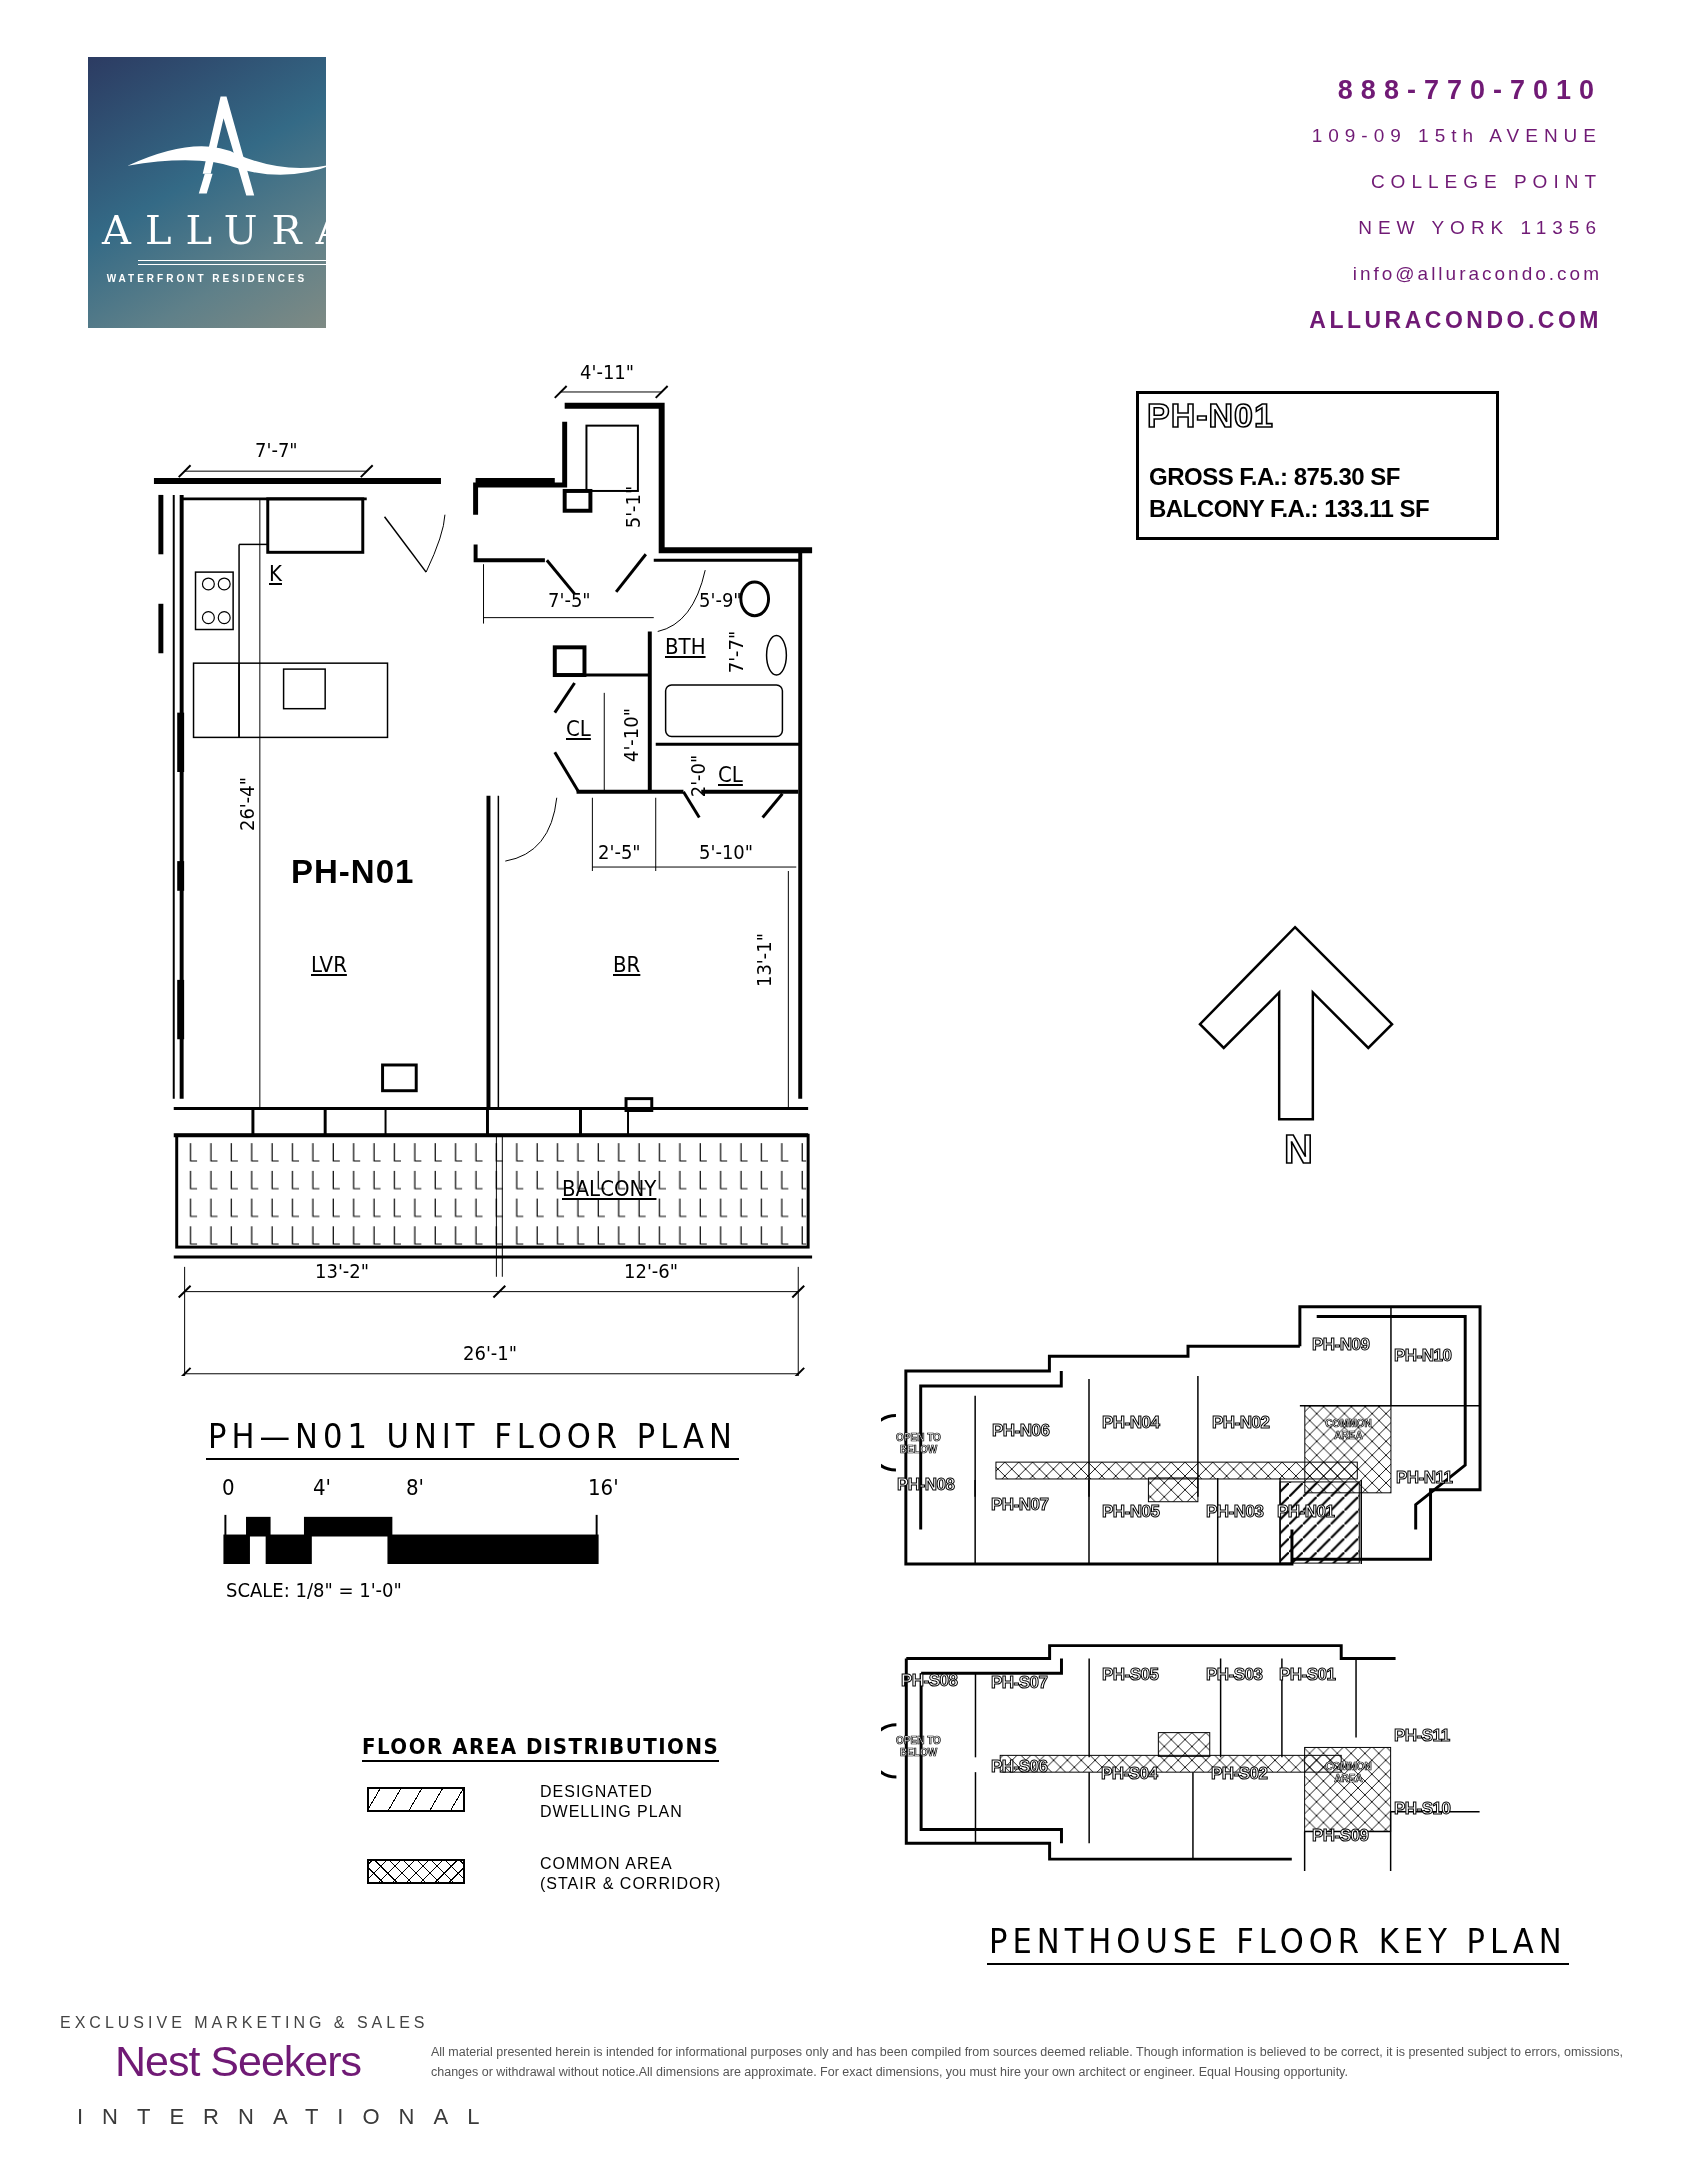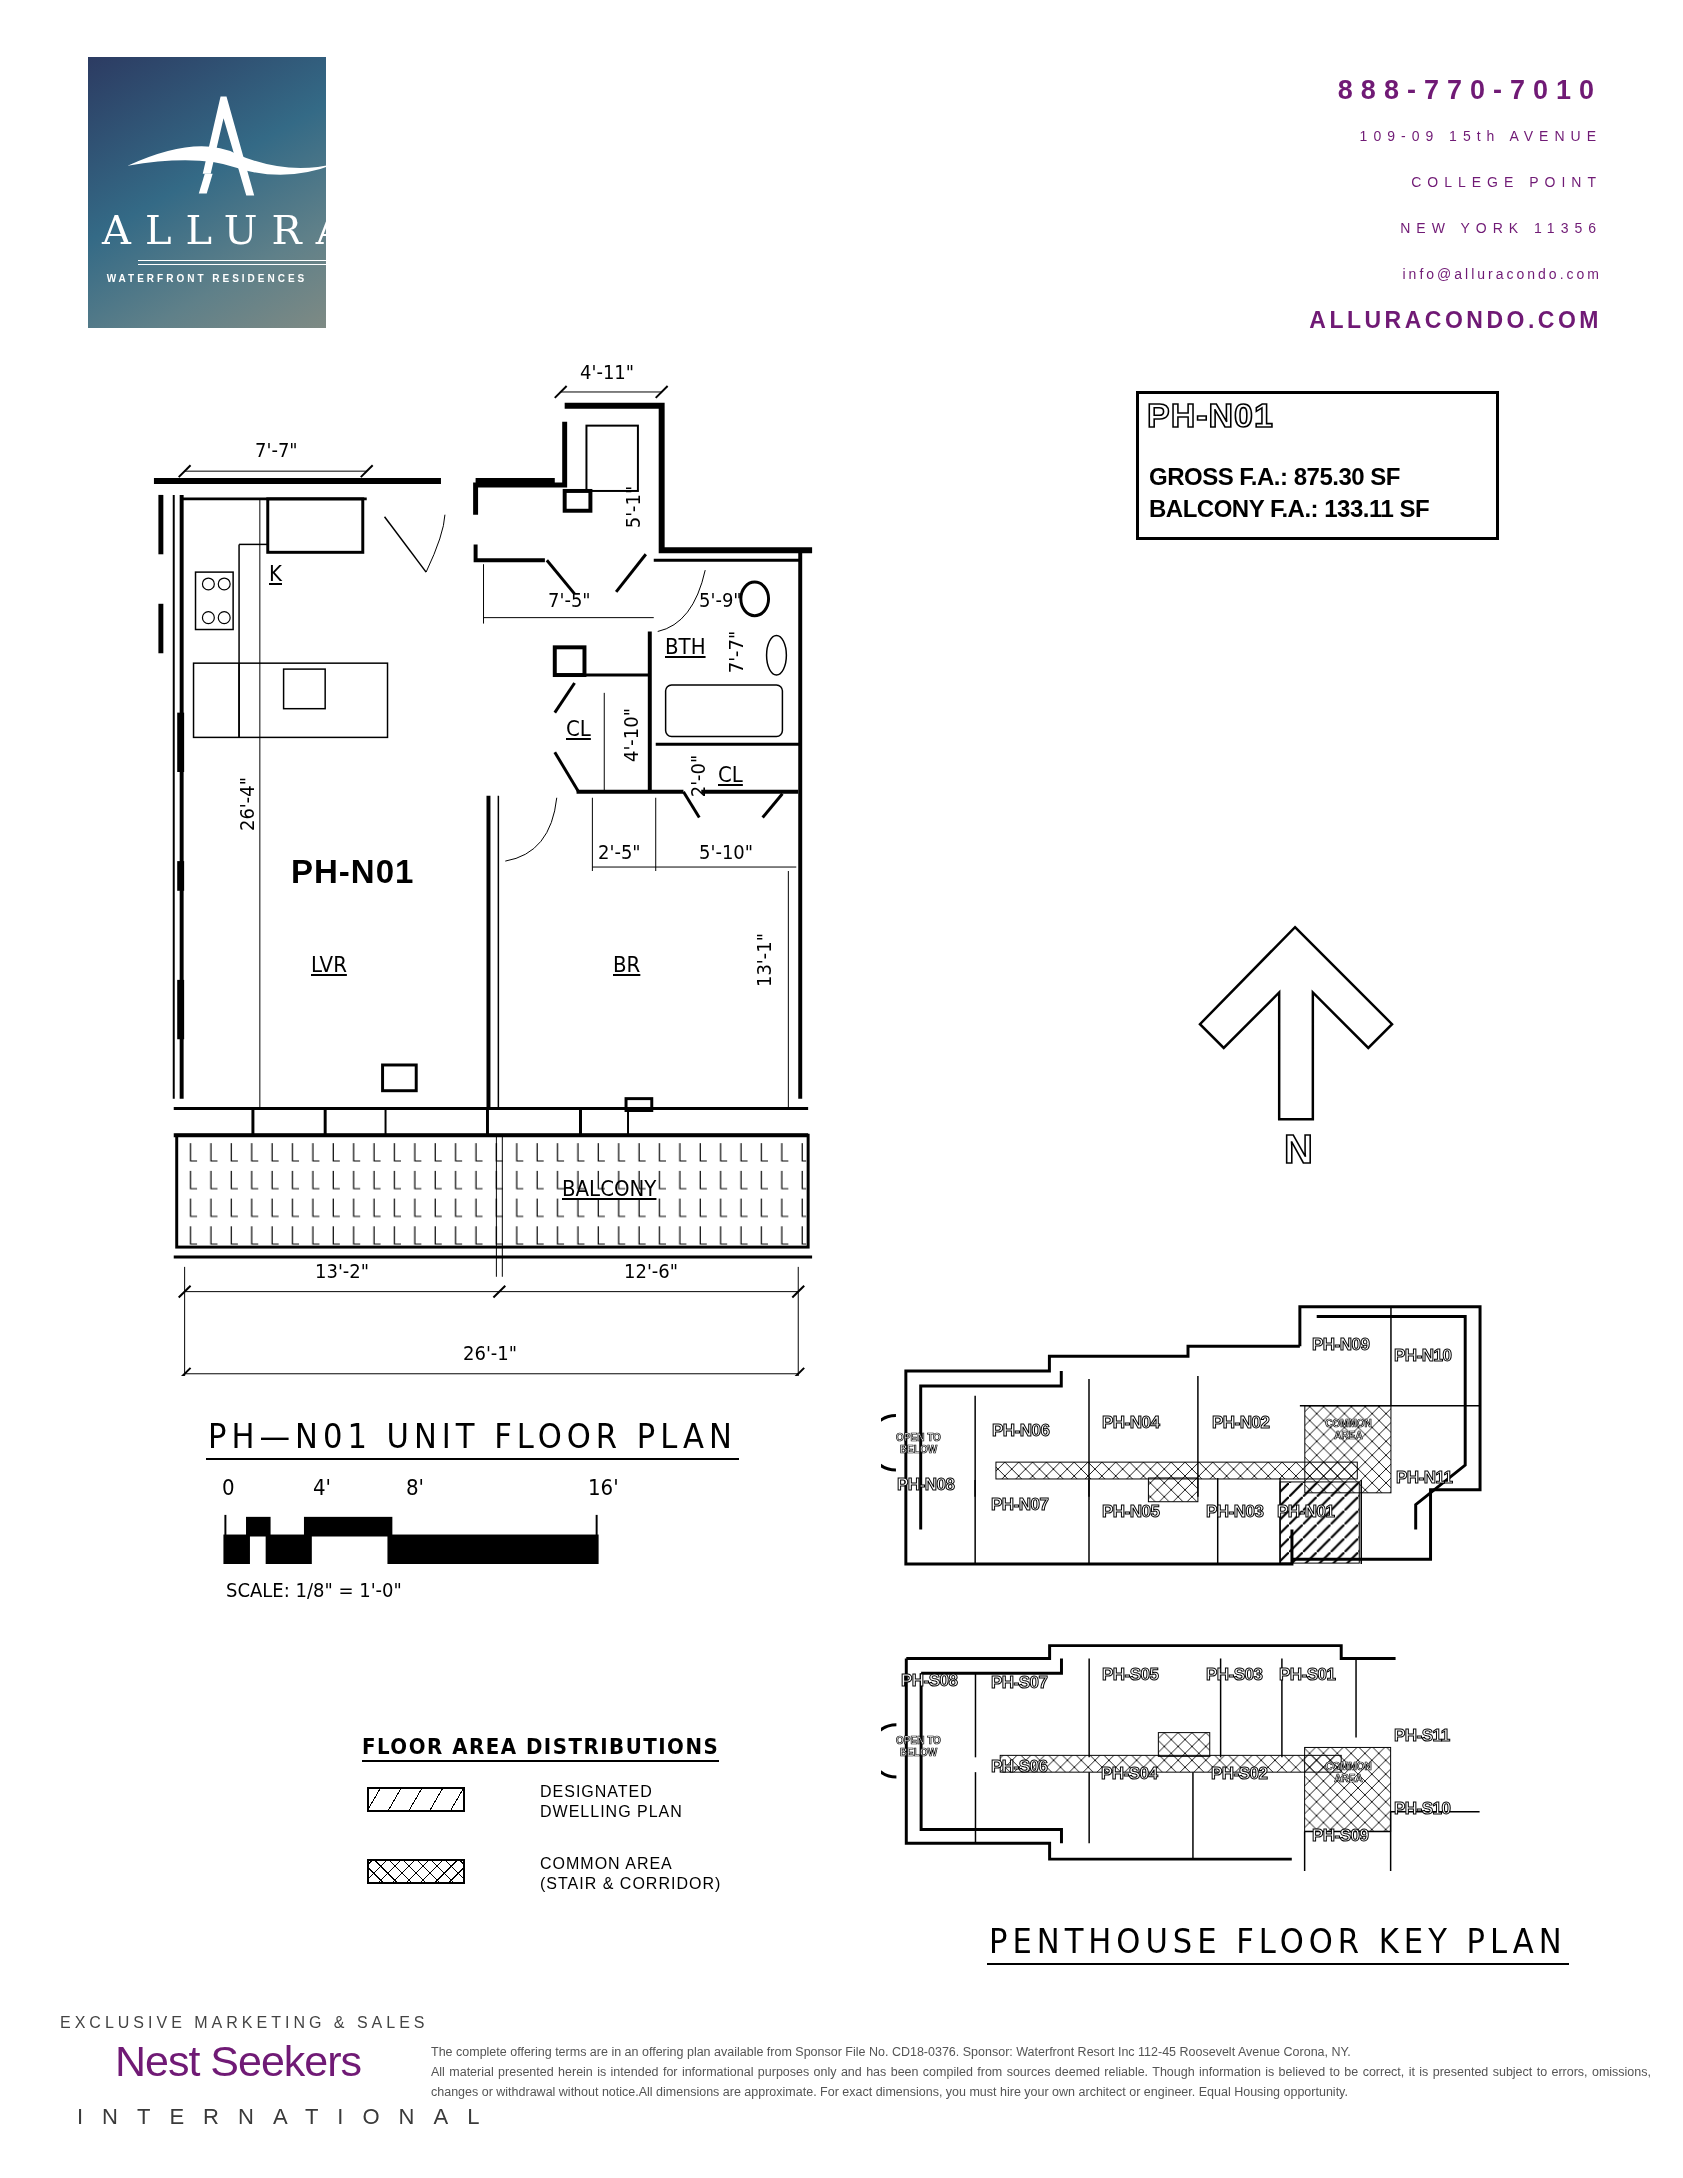--- a/index.html
+++ b/index.html
@@ -28,7 +28,7 @@
 
   
   .contact { right: 81px; top: 67px; text-align: right; color: #701a75; }
-  .contact div { line-height: 46px; letter-spacing: 6px; font-size: 14px; white-space: nowrap; }
+  .contact div { line-height: 46px; letter-spacing: 6px; font-size: 19px; white-space: nowrap; }
   .contact .phone { font-weight: bold; font-size: 27px; letter-spacing: 8px; }
   .contact .email { letter-spacing: 3px; }
   .contact .web { font-weight: bold; font-size: 23px; letter-spacing: 3.5px; }

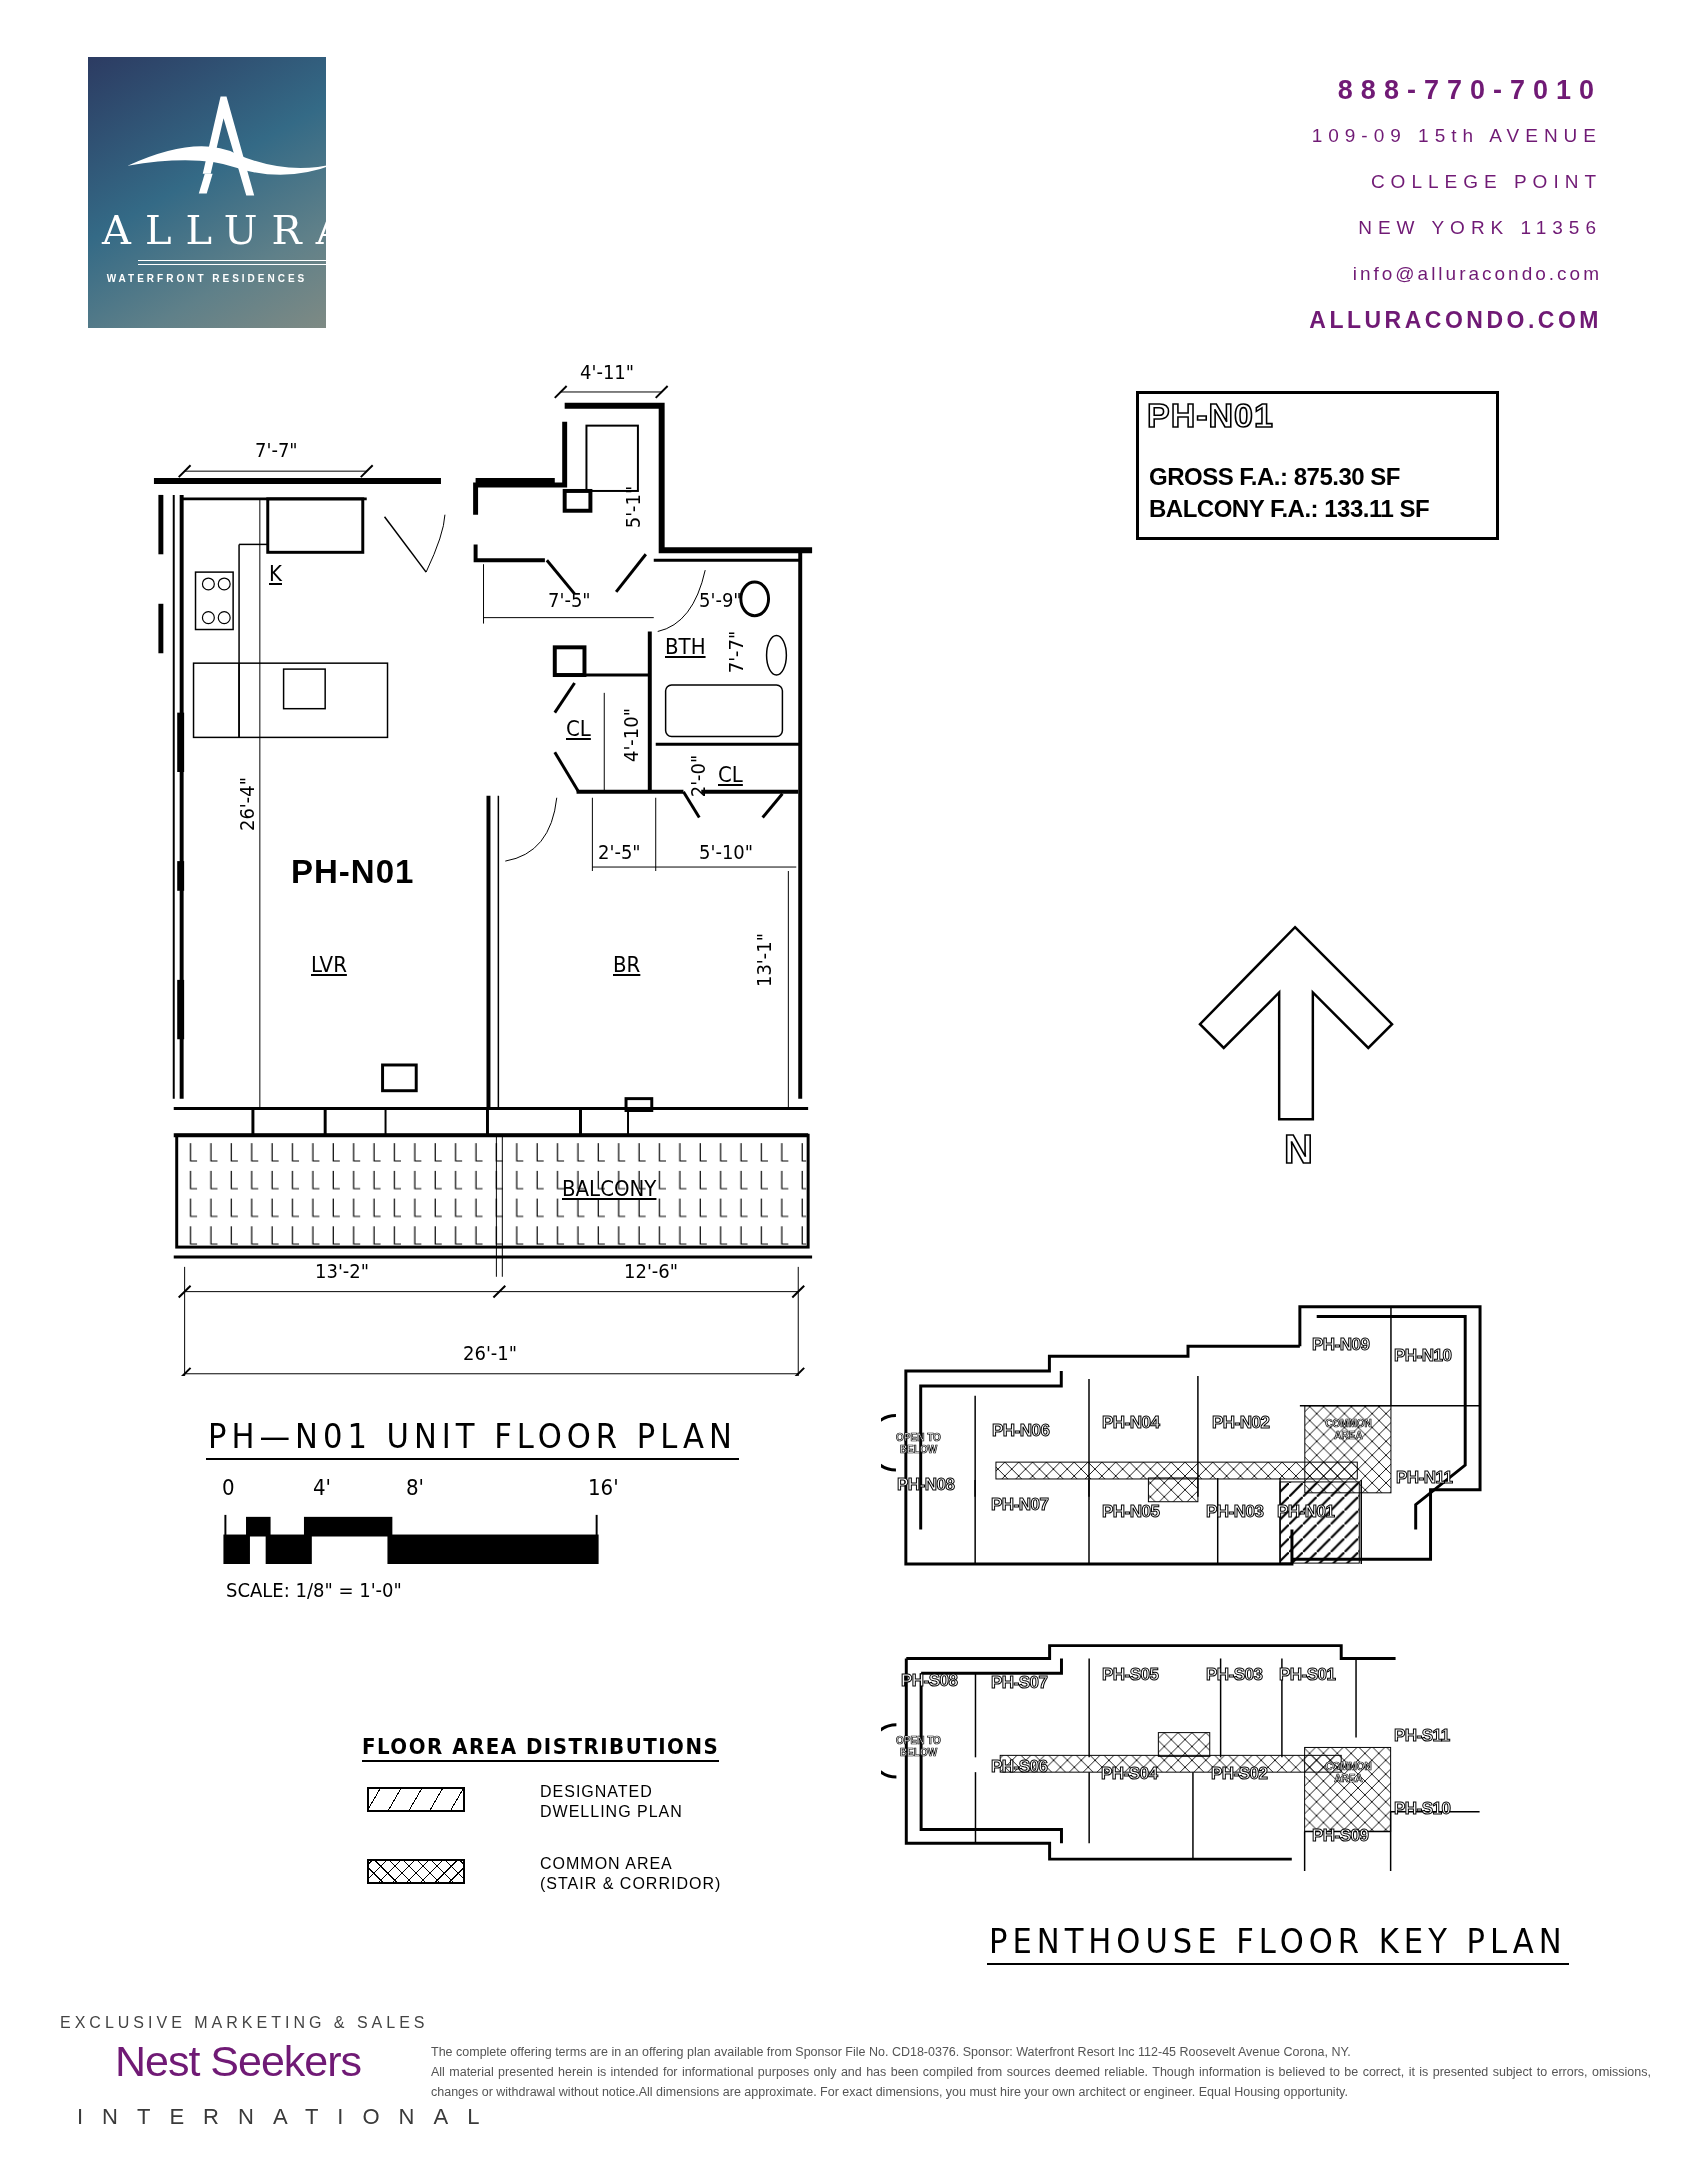--- a/index.html
+++ b/index.html
@@ -395,7 +395,6 @@
 <div class="abs footer-brand">Nest Seekers</div>
 <div class="abs footer-intl">INTERNATIONAL</div>
 <div class="abs disclaimer">
-  <div>The complete offering terms are in an offering plan available from Sponsor File No. CD18-0376.  Sponsor: Waterfront Resort Inc 112-45 Roosevelt Avenue Corona, NY.</div>
   <div>All material presented herein is intended for informational purposes only and has been compiled from sources deemed reliable. Though information is believed to be correct, it is presented subject to errors, omissions, changes or withdrawal without notice.All dimensions are approximate.  For exact dimensions, you must hire your own architect or engineer. Equal Housing opportunity.</div>
 </div>
 

